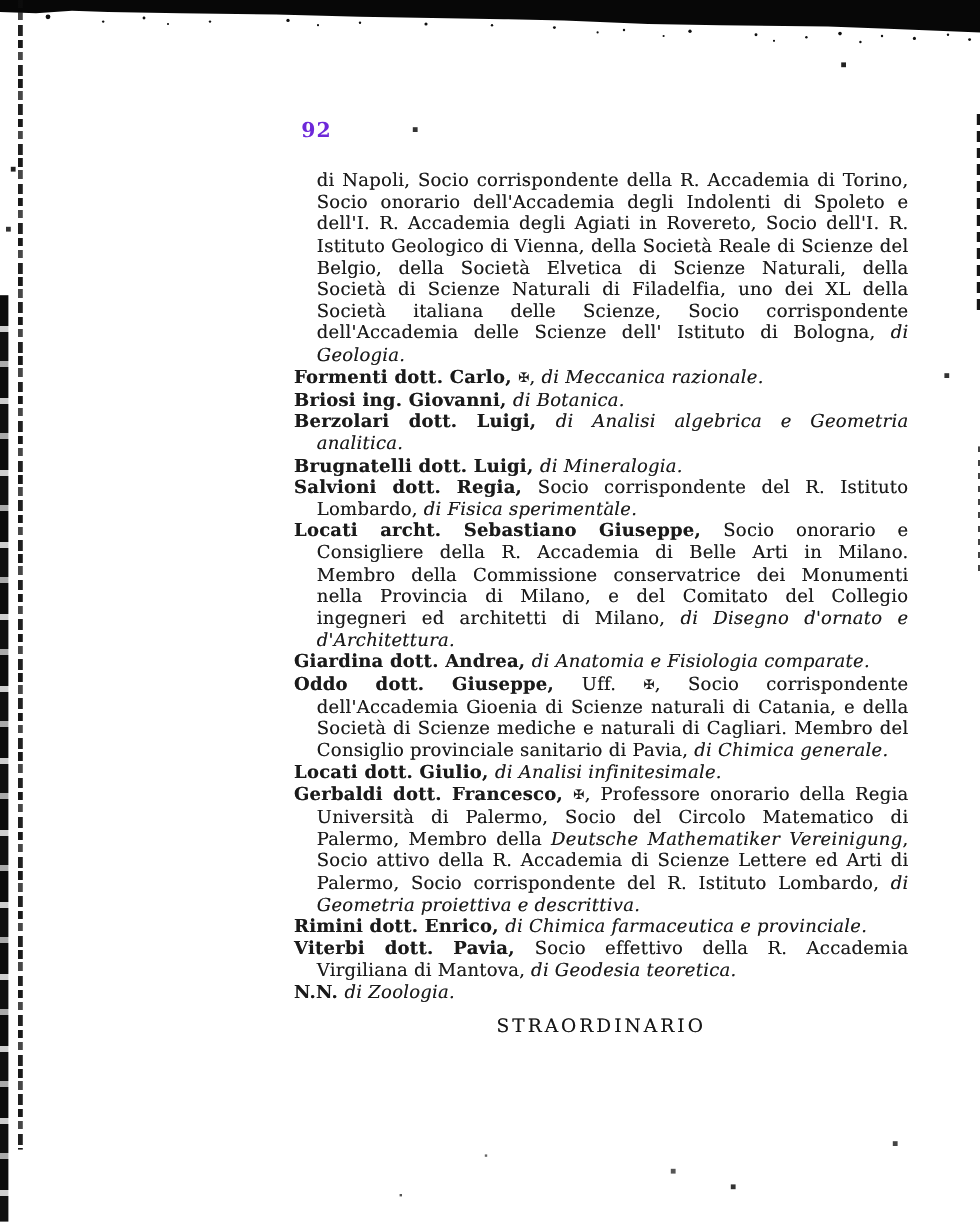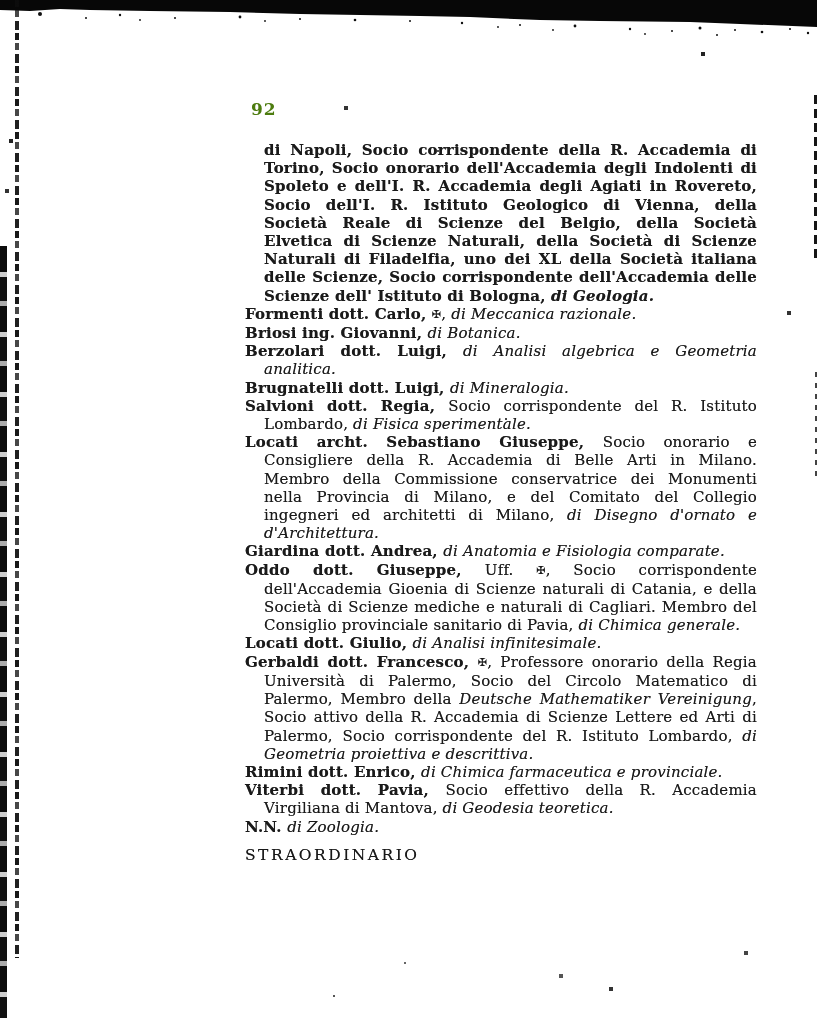--- a/index.html
+++ b/index.html
@@ -45,7 +45,7 @@
   
   .page-number{
     position:absolute;left:251px;top:99px;
-    font-size:17px;font-weight:bold;color:#4d7c0f;letter-spacing:1px;
+    font-size:17px;font-weight:bold;color:#6d28d9;letter-spacing:1px;
   }
   .text-block{
     position:absolute;left:245px;top:141px;width:512px;

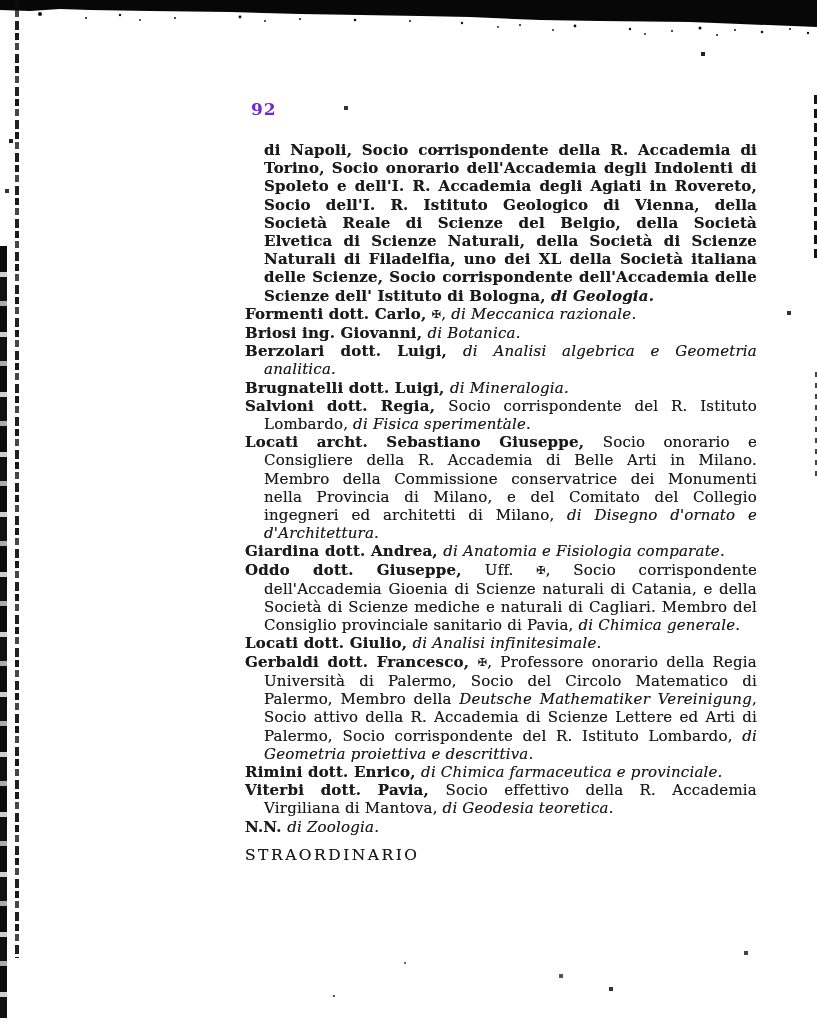--- a/index.html
+++ b/index.html
@@ -54,7 +54,7 @@
     text-shadow:0 0 0.5px rgba(10,10,10,.55);
   }
   .para{margin:0;text-align:justify;}
-  .continuation{margin-left:19px;font-weight:bold;}
+  .continuation{margin-left:19px;}
   .entry{padding-left:19px;text-indent:-19px;}
   .seg-b{font-weight:bold;}
   .seg-i{font-style:italic;}

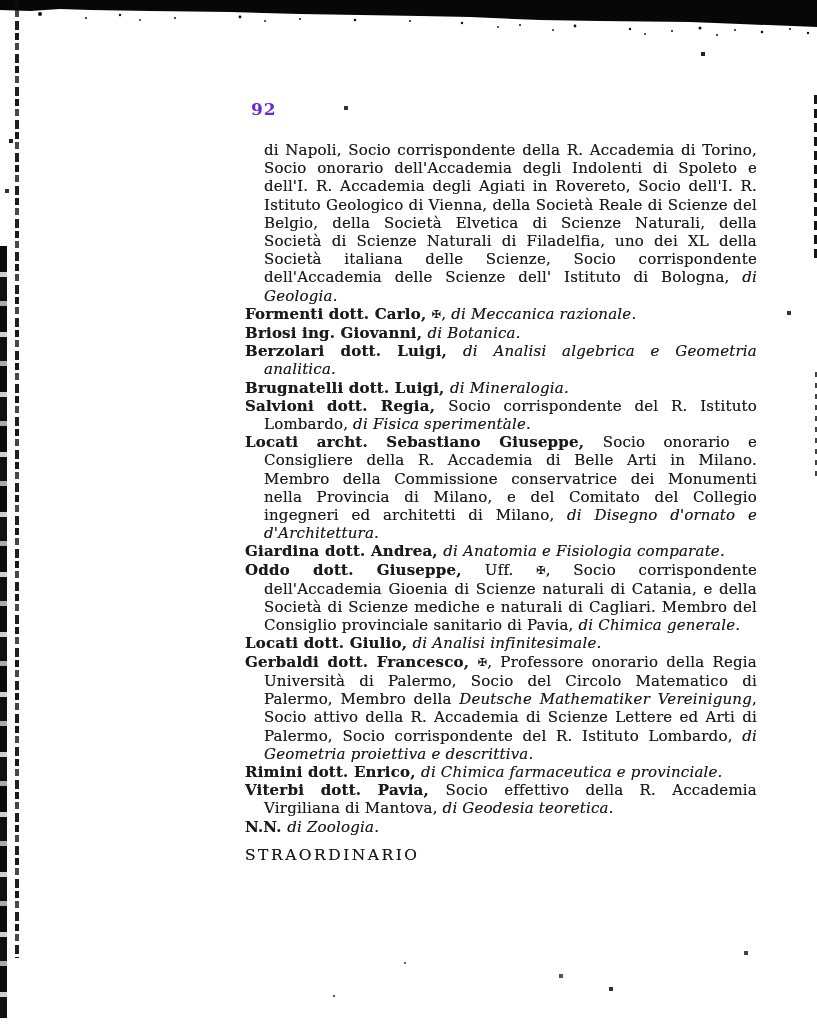--- a/index.html
+++ b/index.html
@@ -61,6 +61,7 @@
   .seg-s{font-size:11px;vertical-align:1px;}
   .section-heading{
     margin:10px 0 13px 0;
+    text-align:center;
     font-size:15.5px;font-weight:normal;
     letter-spacing:2.5px;color:#171717;
     text-shadow:0 0 0.5px rgba(10,10,10,.55);

